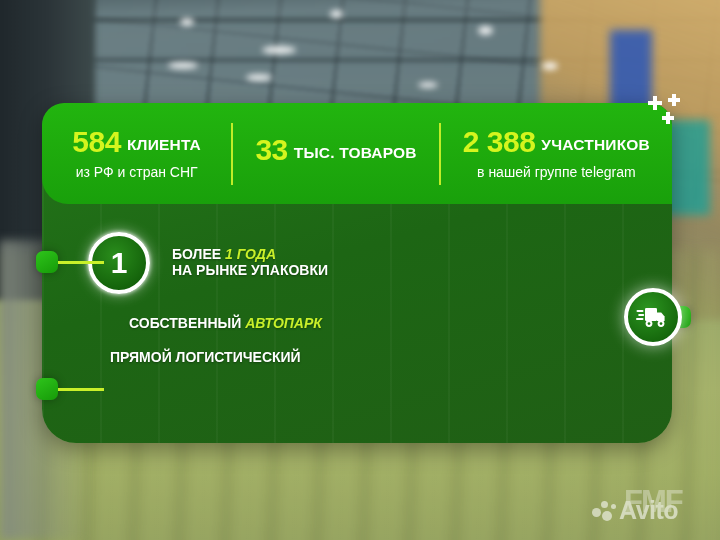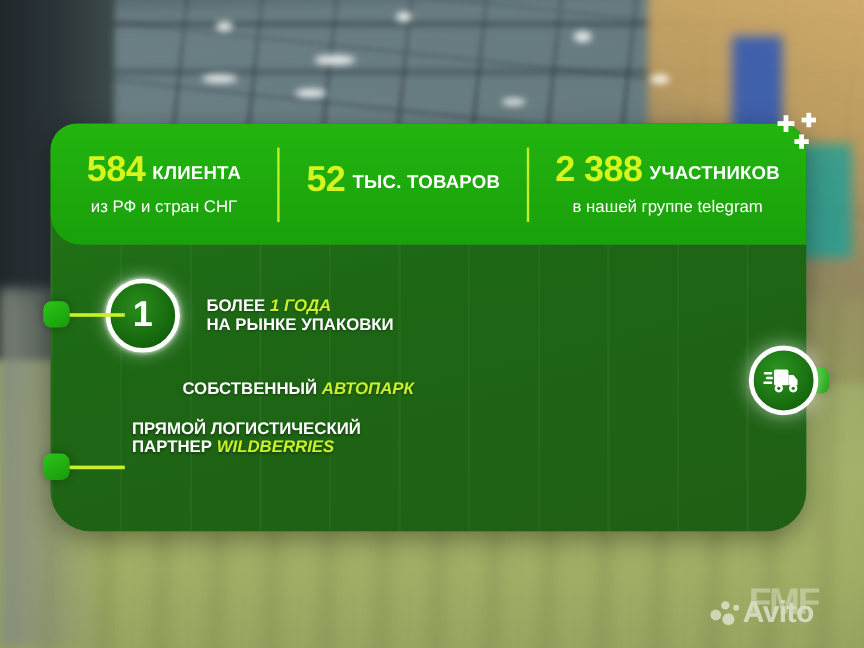--- a/index.html
+++ b/index.html
@@ -255,7 +255,7 @@
 
     <div class="stat">
       <div class="stat-top">
-        <span class="stat-num">52</span><span class="stat-unit">тыс. товаров</span>
+        <span class="stat-num">33</span><span class="stat-unit">тыс. товаров</span>
       </div>
     </div>
 

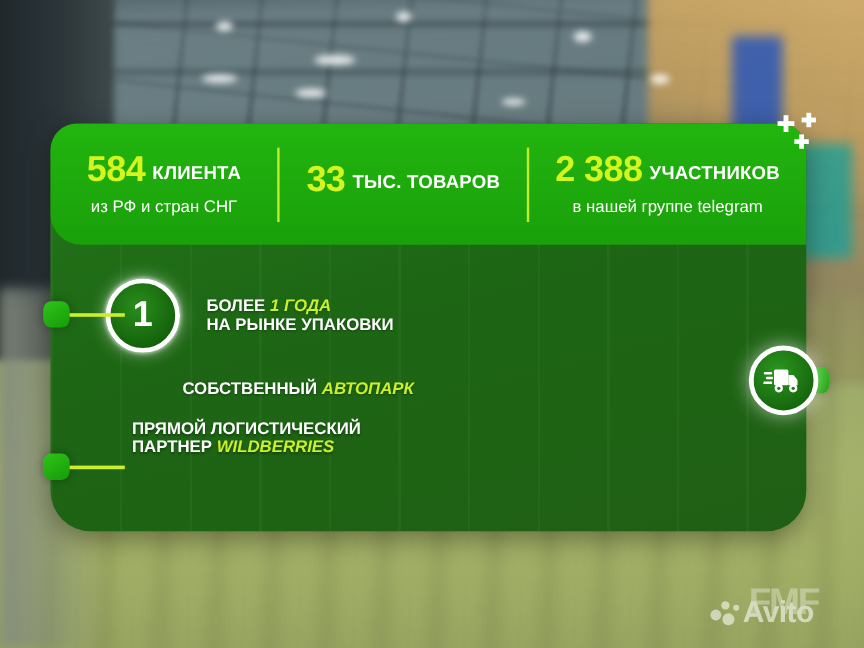--- a/index.html
+++ b/index.html
@@ -282,7 +282,7 @@
       </div>
     </div>
 
-    <div class="row" style="padding-left:110px; margin-top:22px;">
+    <div class="row" style="padding-left:87px; margin-top:22px;">
       <div class="row-text" style="margin-left:0;">
         <div class="tline"><span>СОБСТВЕННЫЙ </span><span class="hl">АВТОПАРК</span></div>
       </div>

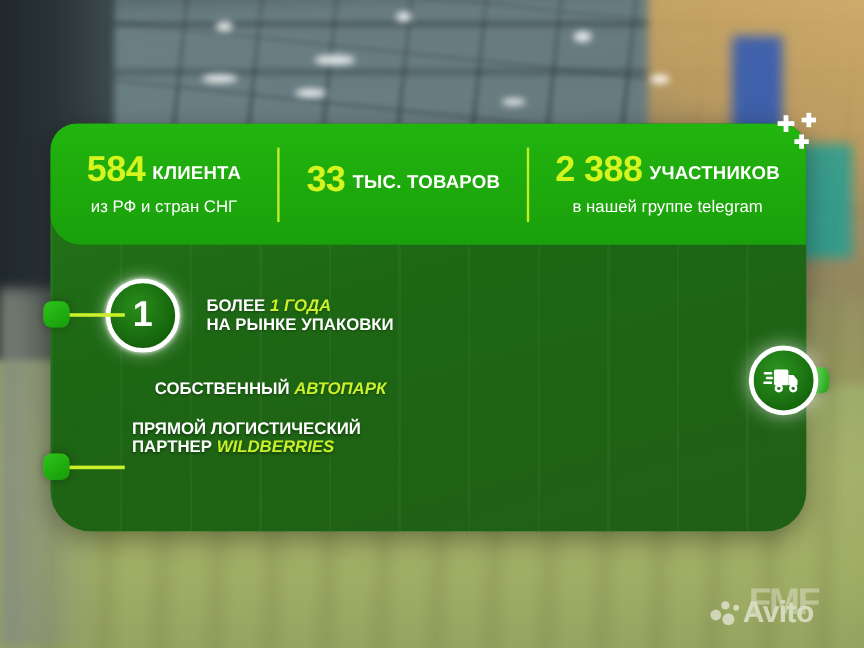--- a/index.html
+++ b/index.html
@@ -291,7 +291,6 @@
     <div class="row" style="padding-left:46px; margin-top:18px;">
       <div class="row-text">
         <div class="tline"><span>ПРЯМОЙ ЛОГИСТИЧЕСКИЙ</span></div>
-        <div class="tline"><span>ПАРТНЕР </span><span class="hl">WILDBERRIES</span></div>
       </div>
     </div>
 

